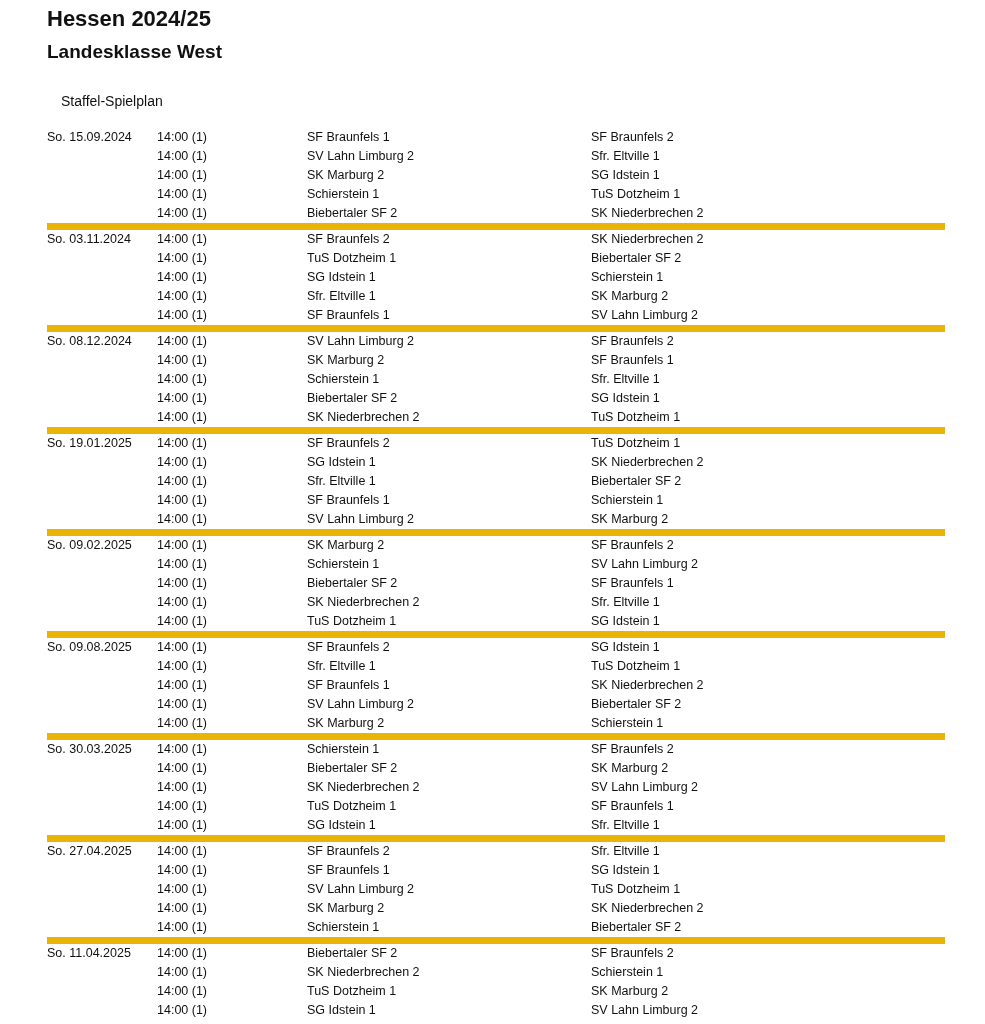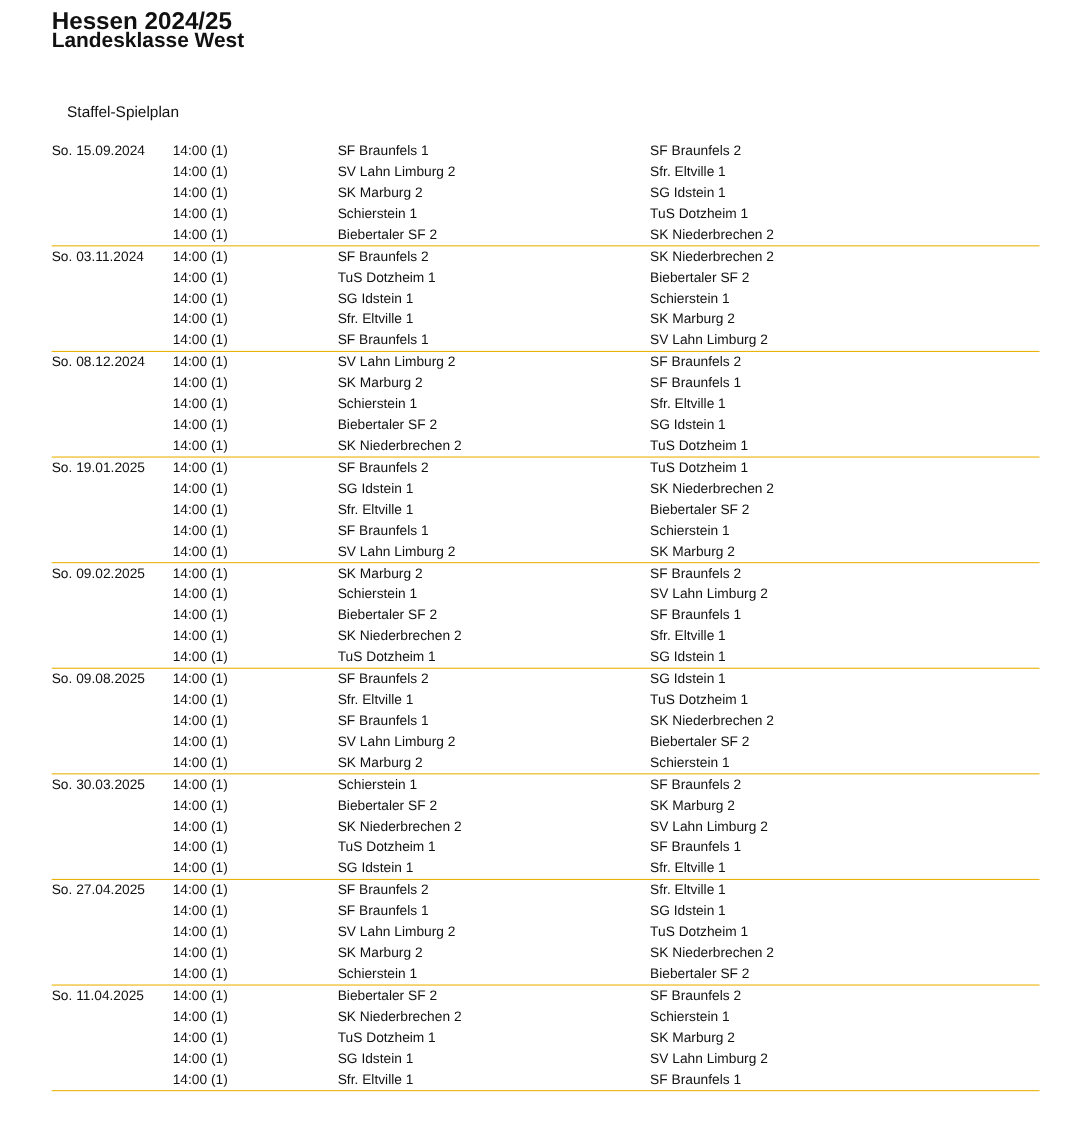--- a/index.html
+++ b/index.html
@@ -8,7 +8,7 @@
     font-family: "Liberation Sans", sans-serif; color: #111111;
   }
   .title { position: absolute; left: 47px; top: 6px; font-size: 22px; font-weight: bold; margin: 0; }
-  .subtitle { position: absolute; left: 47px; top: 27px; font-size: 19px; font-weight: bold; margin: 0; }
+  .subtitle { position: absolute; left: 47px; top: 41px; font-size: 19px; font-weight: bold; margin: 0; }
   .caption { position: absolute; left: 47px; top: 79px; font-size: 14px; margin: 14px; }
   .schedule { position: absolute; left: 47px; top: 128px; width: 898px; }
   .hdr {

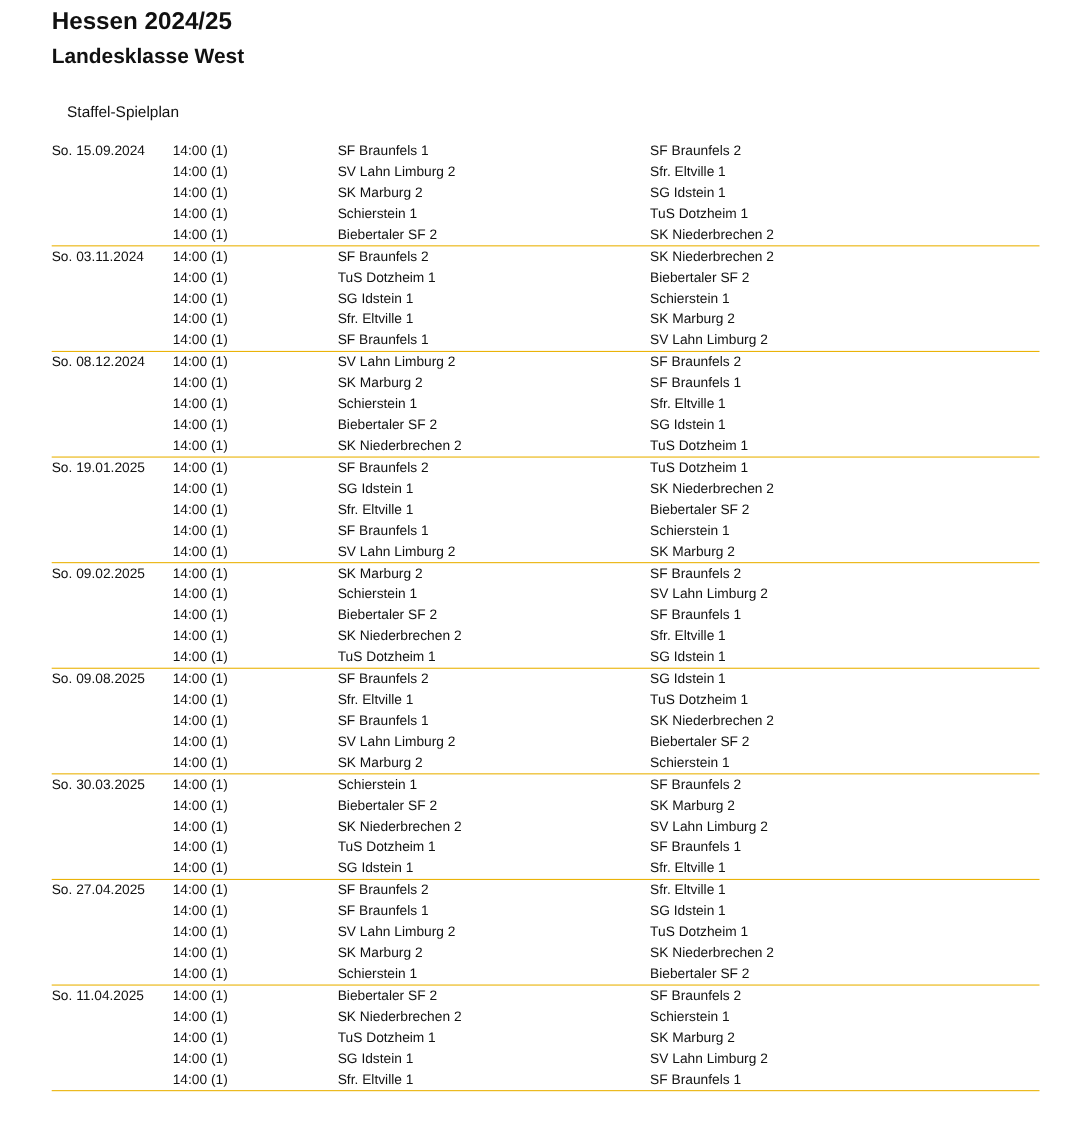--- a/index.html
+++ b/index.html
@@ -16,7 +16,7 @@
     border-bottom: 1.5px solid #555;
   }
   .hdr span { position: absolute; top: 2px; }
-  .group { border-bottom: 1px solid #eab308; }
+  .group { border-bottom: 7px solid #eab308; }
   .row { position: relative; height: 19px; font-size: 12.5px; }
   .row span { position: absolute; top: 2px; white-space: nowrap; }
   .c-date { left: 0; }

